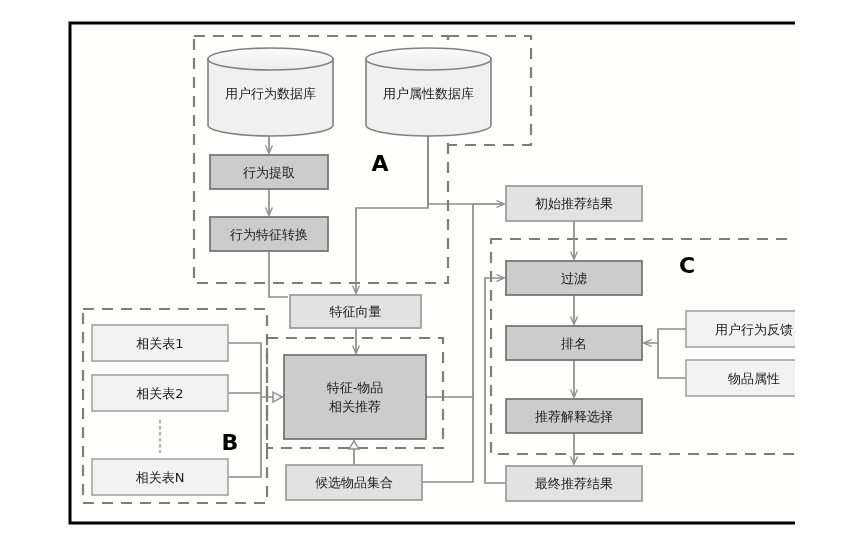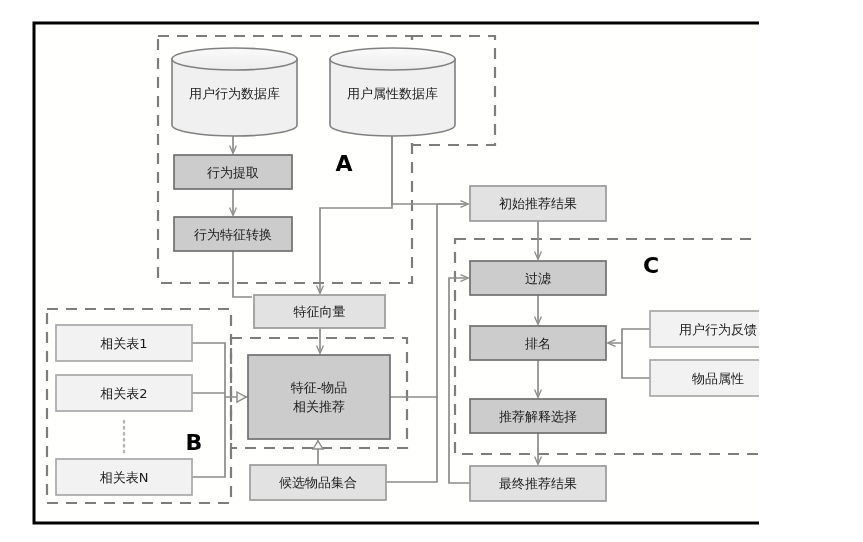--- a/index.html
+++ b/index.html
@@ -14,6 +14,7 @@
     height: 542px;
     background: #ffffff;
     overflow: hidden;
+    margin-left: 36px;
   }
   #diagram {
     display: block;

